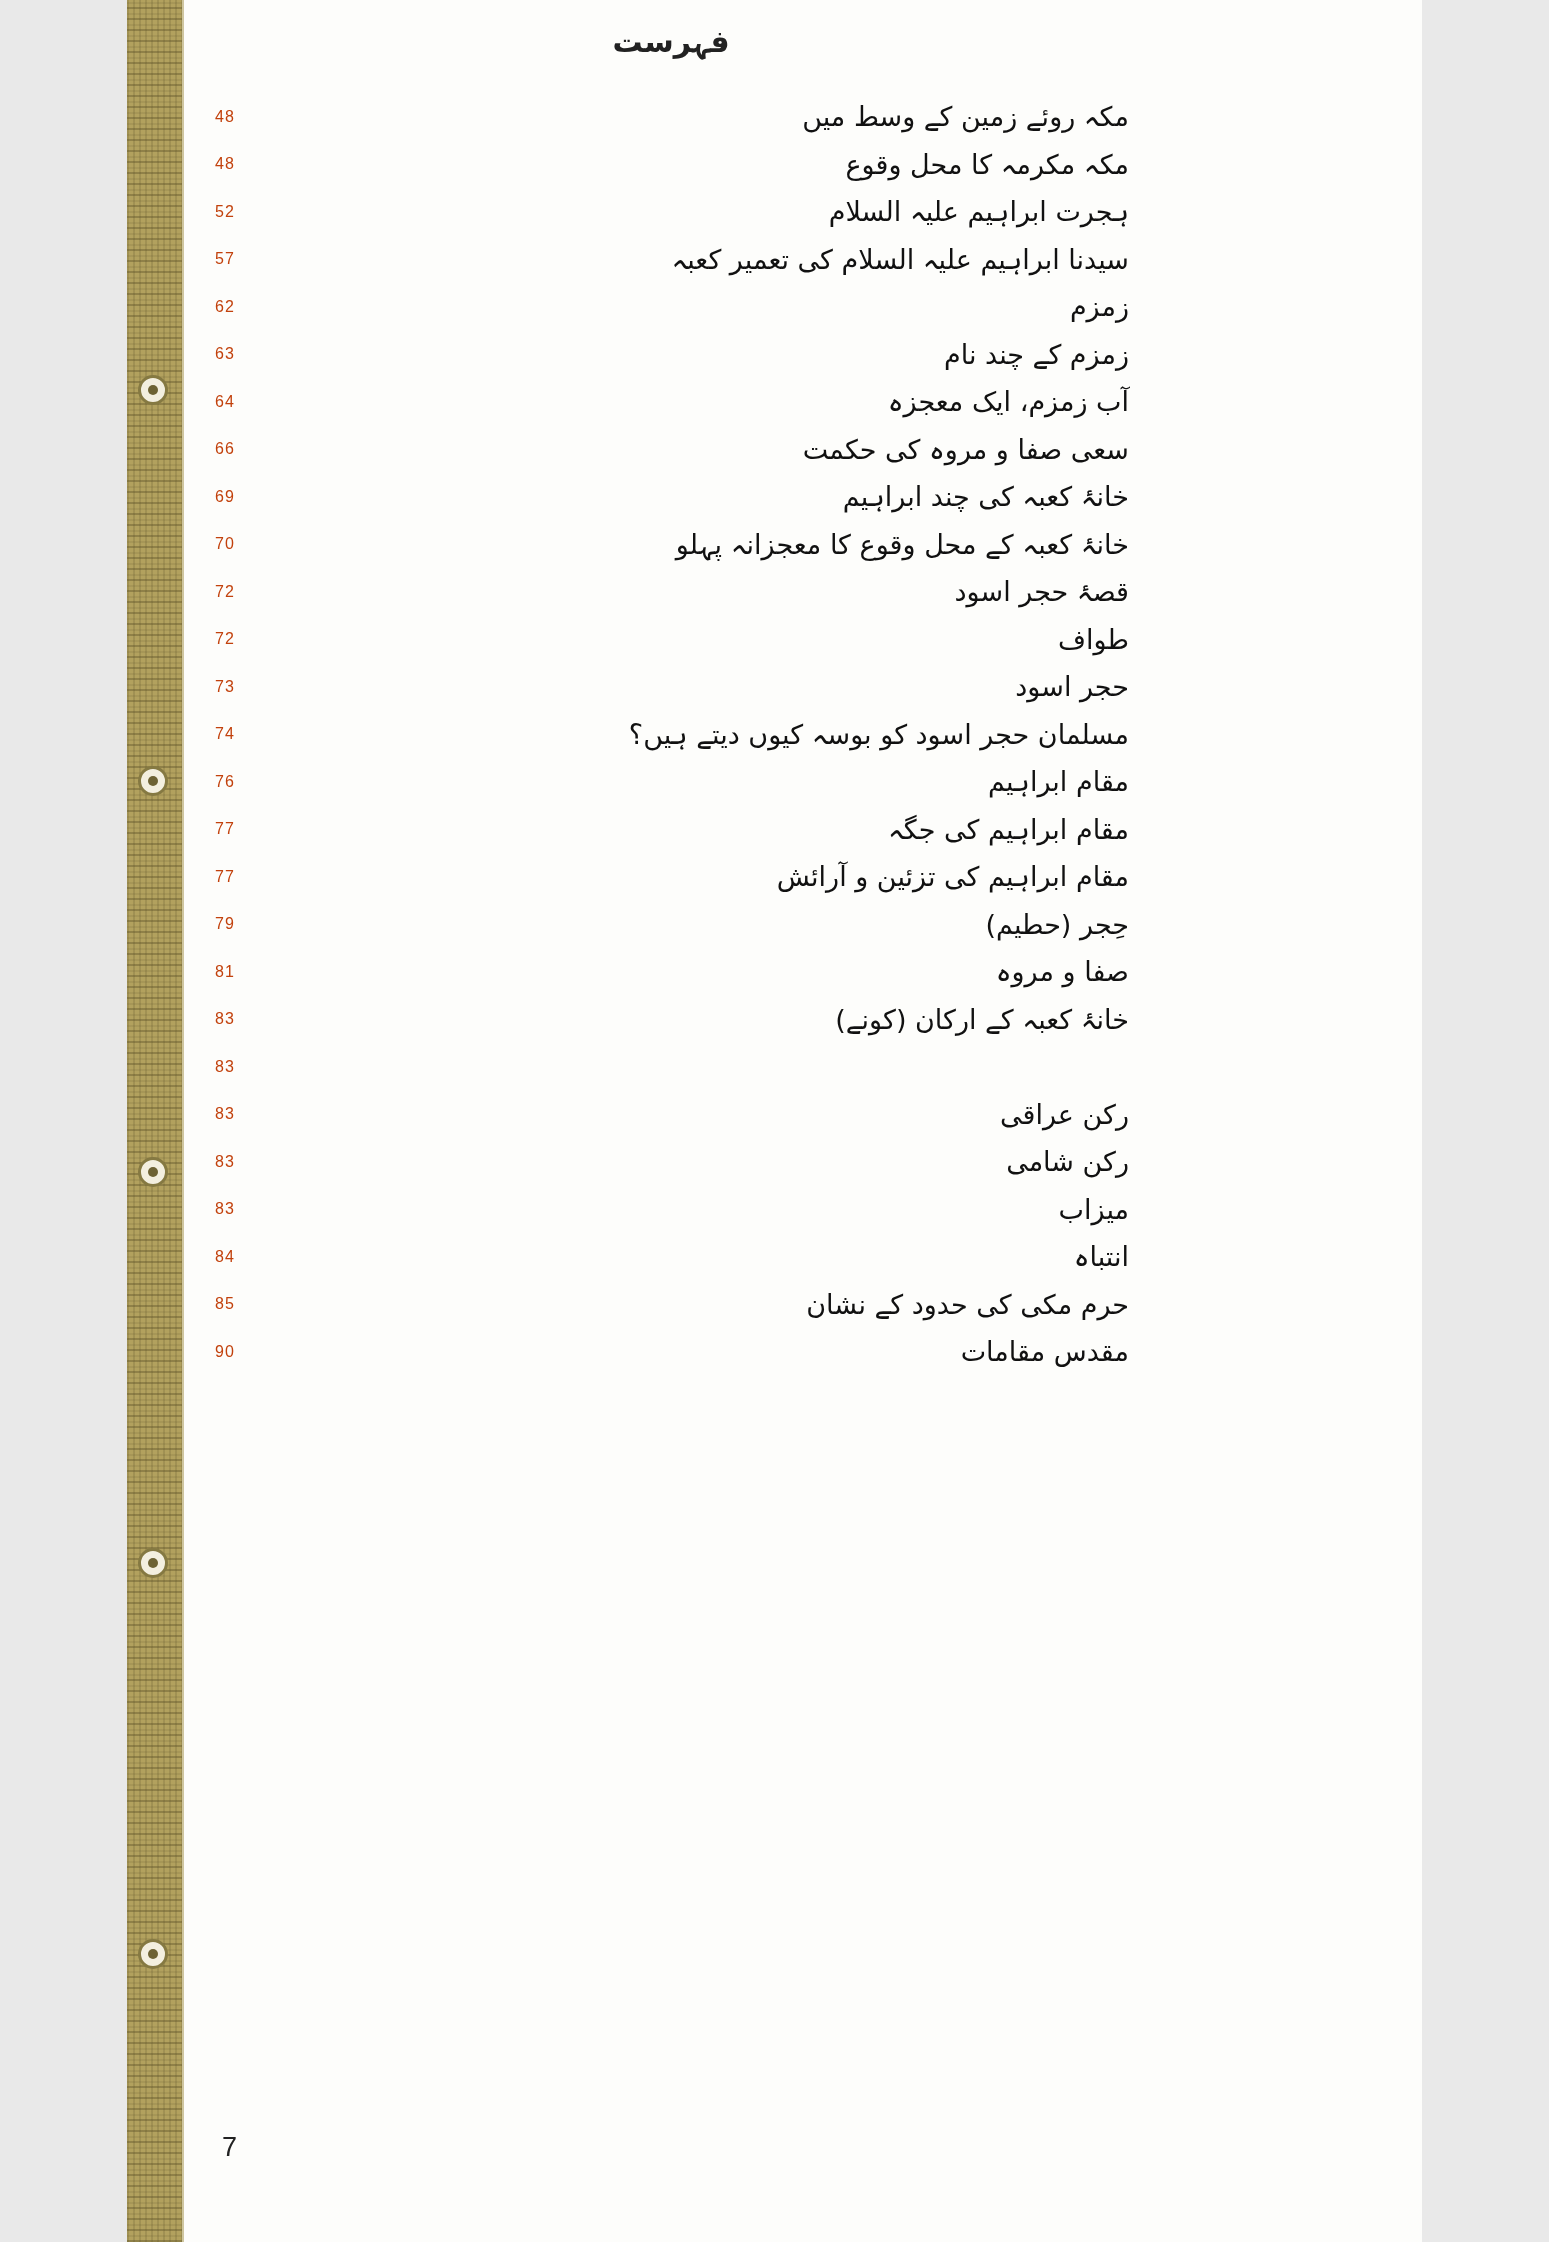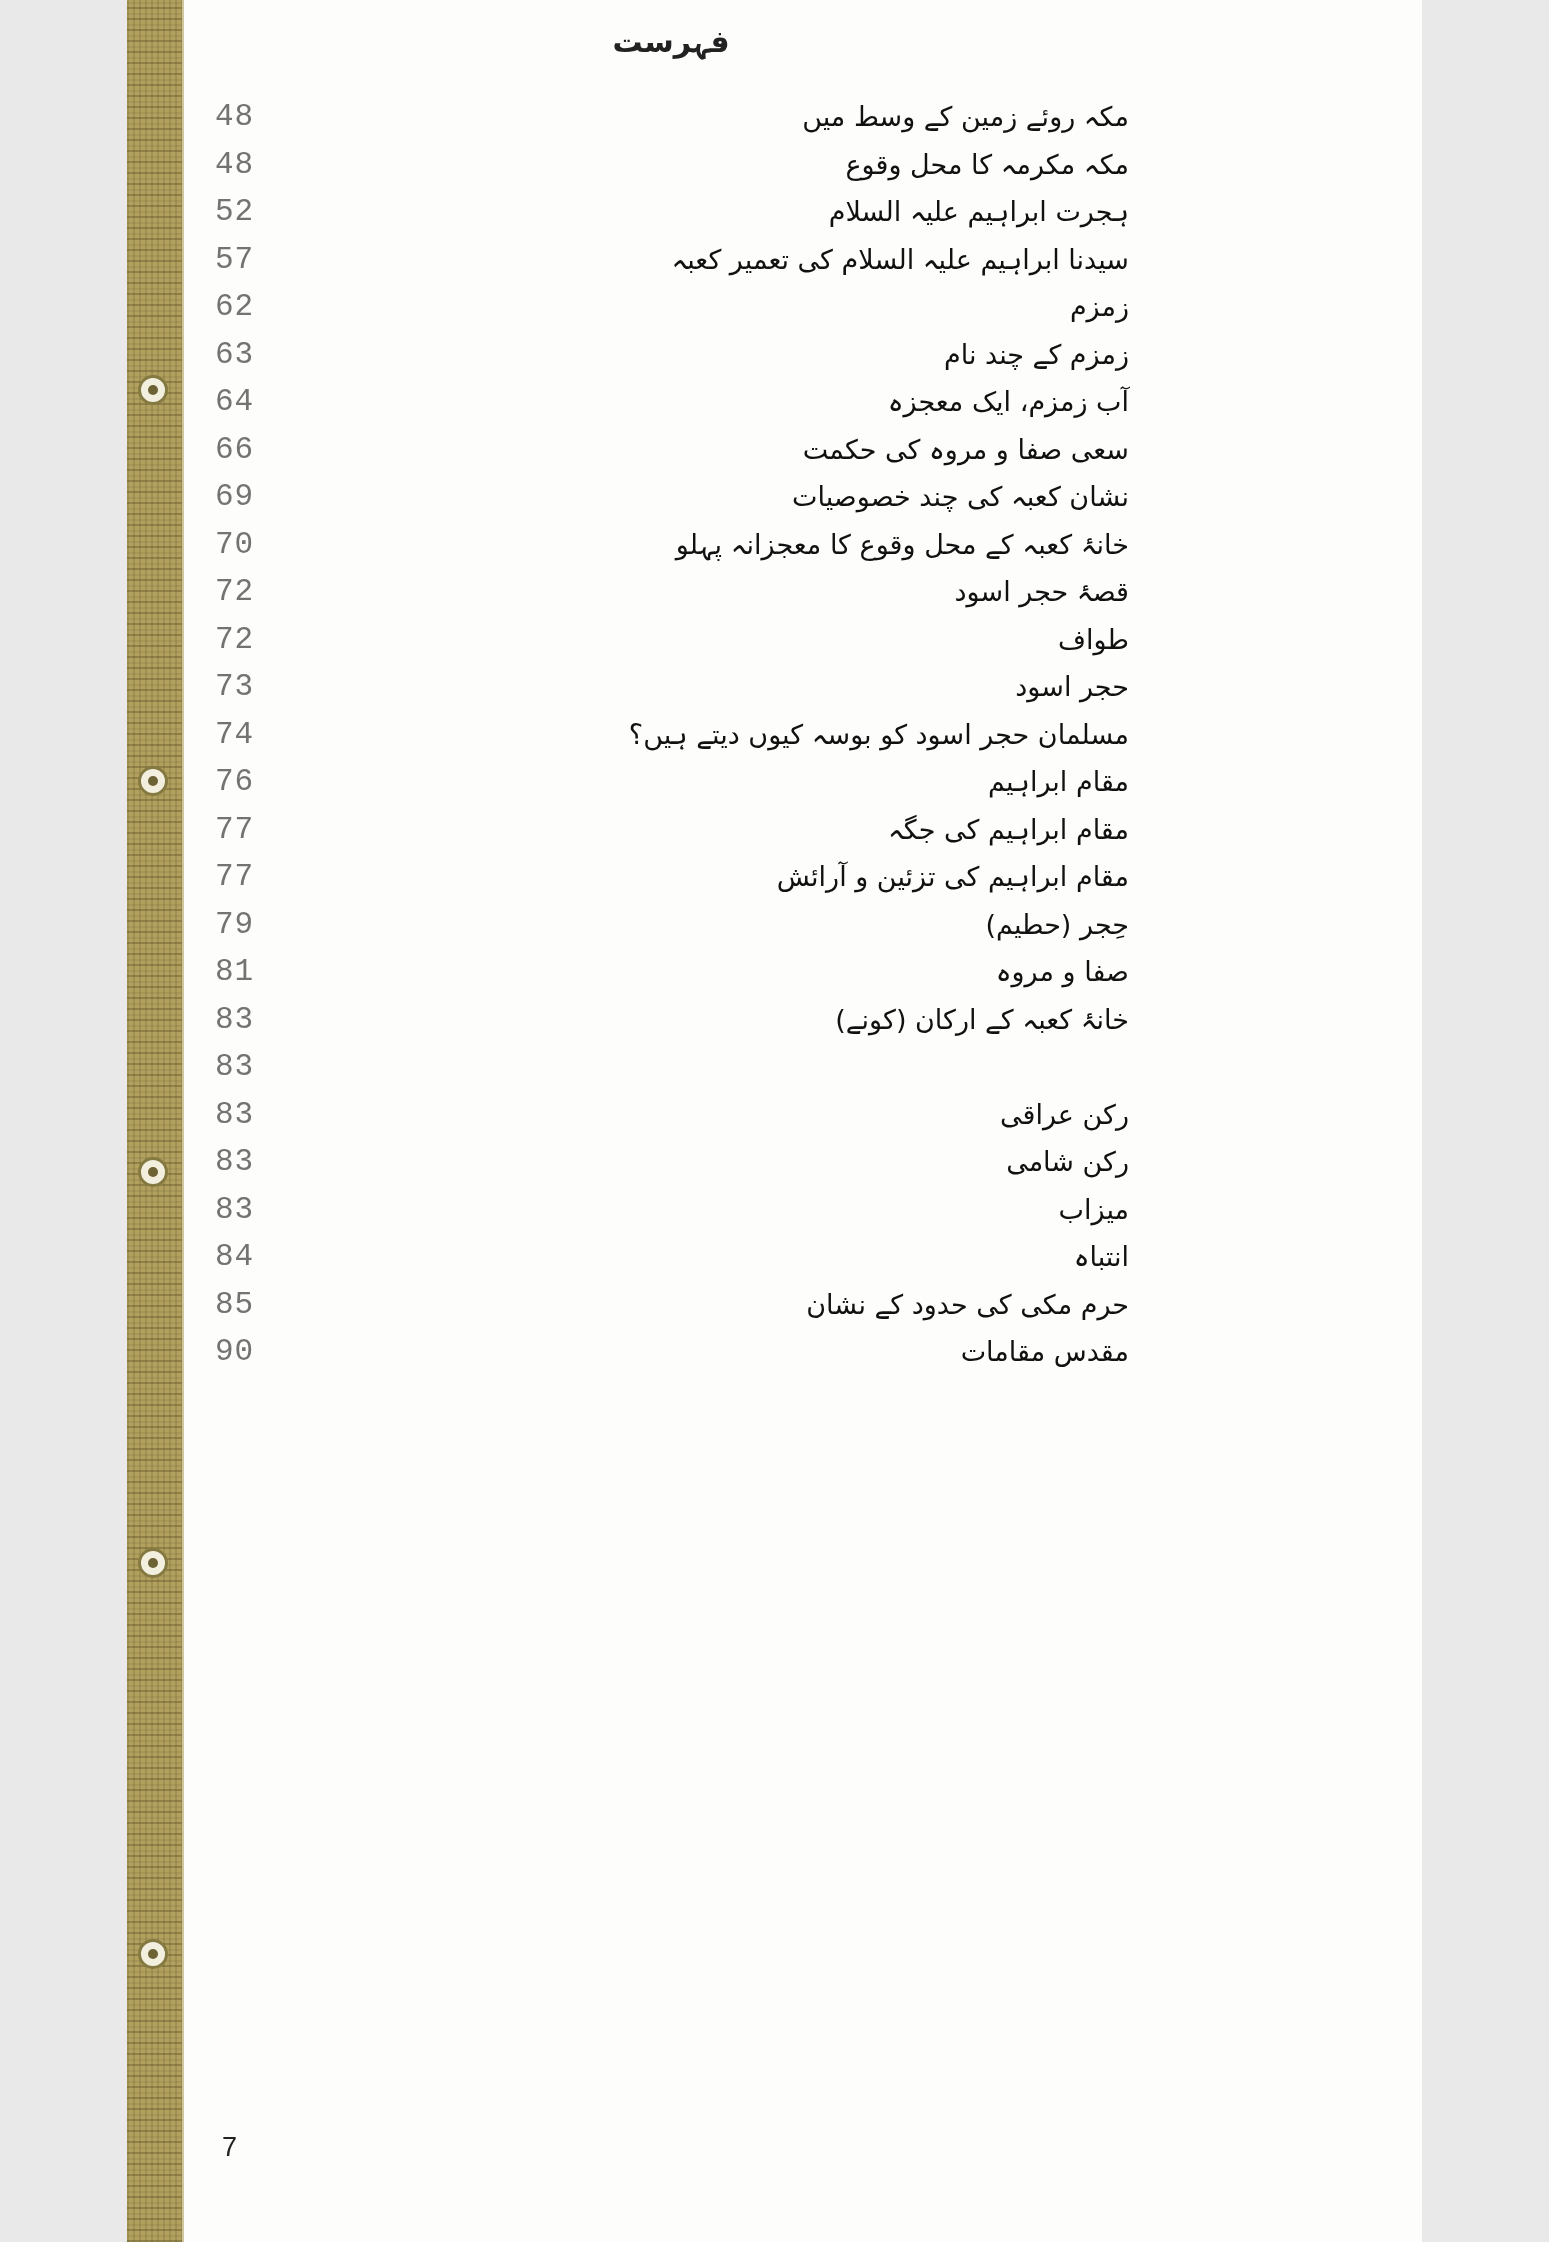--- a/index.html
+++ b/index.html
@@ -43,8 +43,8 @@
   }
   .pagenum{
     flex:none;width:58px;padding-left:10px;
-    font-family:Liberation Mono, monospace;
-    font-size:31px;color:#737373;letter-spacing:1px;
+    font-family:Liberation Sans, sans-serif;
+    font-size:16px;color:#c2410c;letter-spacing:1px;
   }
   .title-wrap{
     flex:1;min-height:44px;

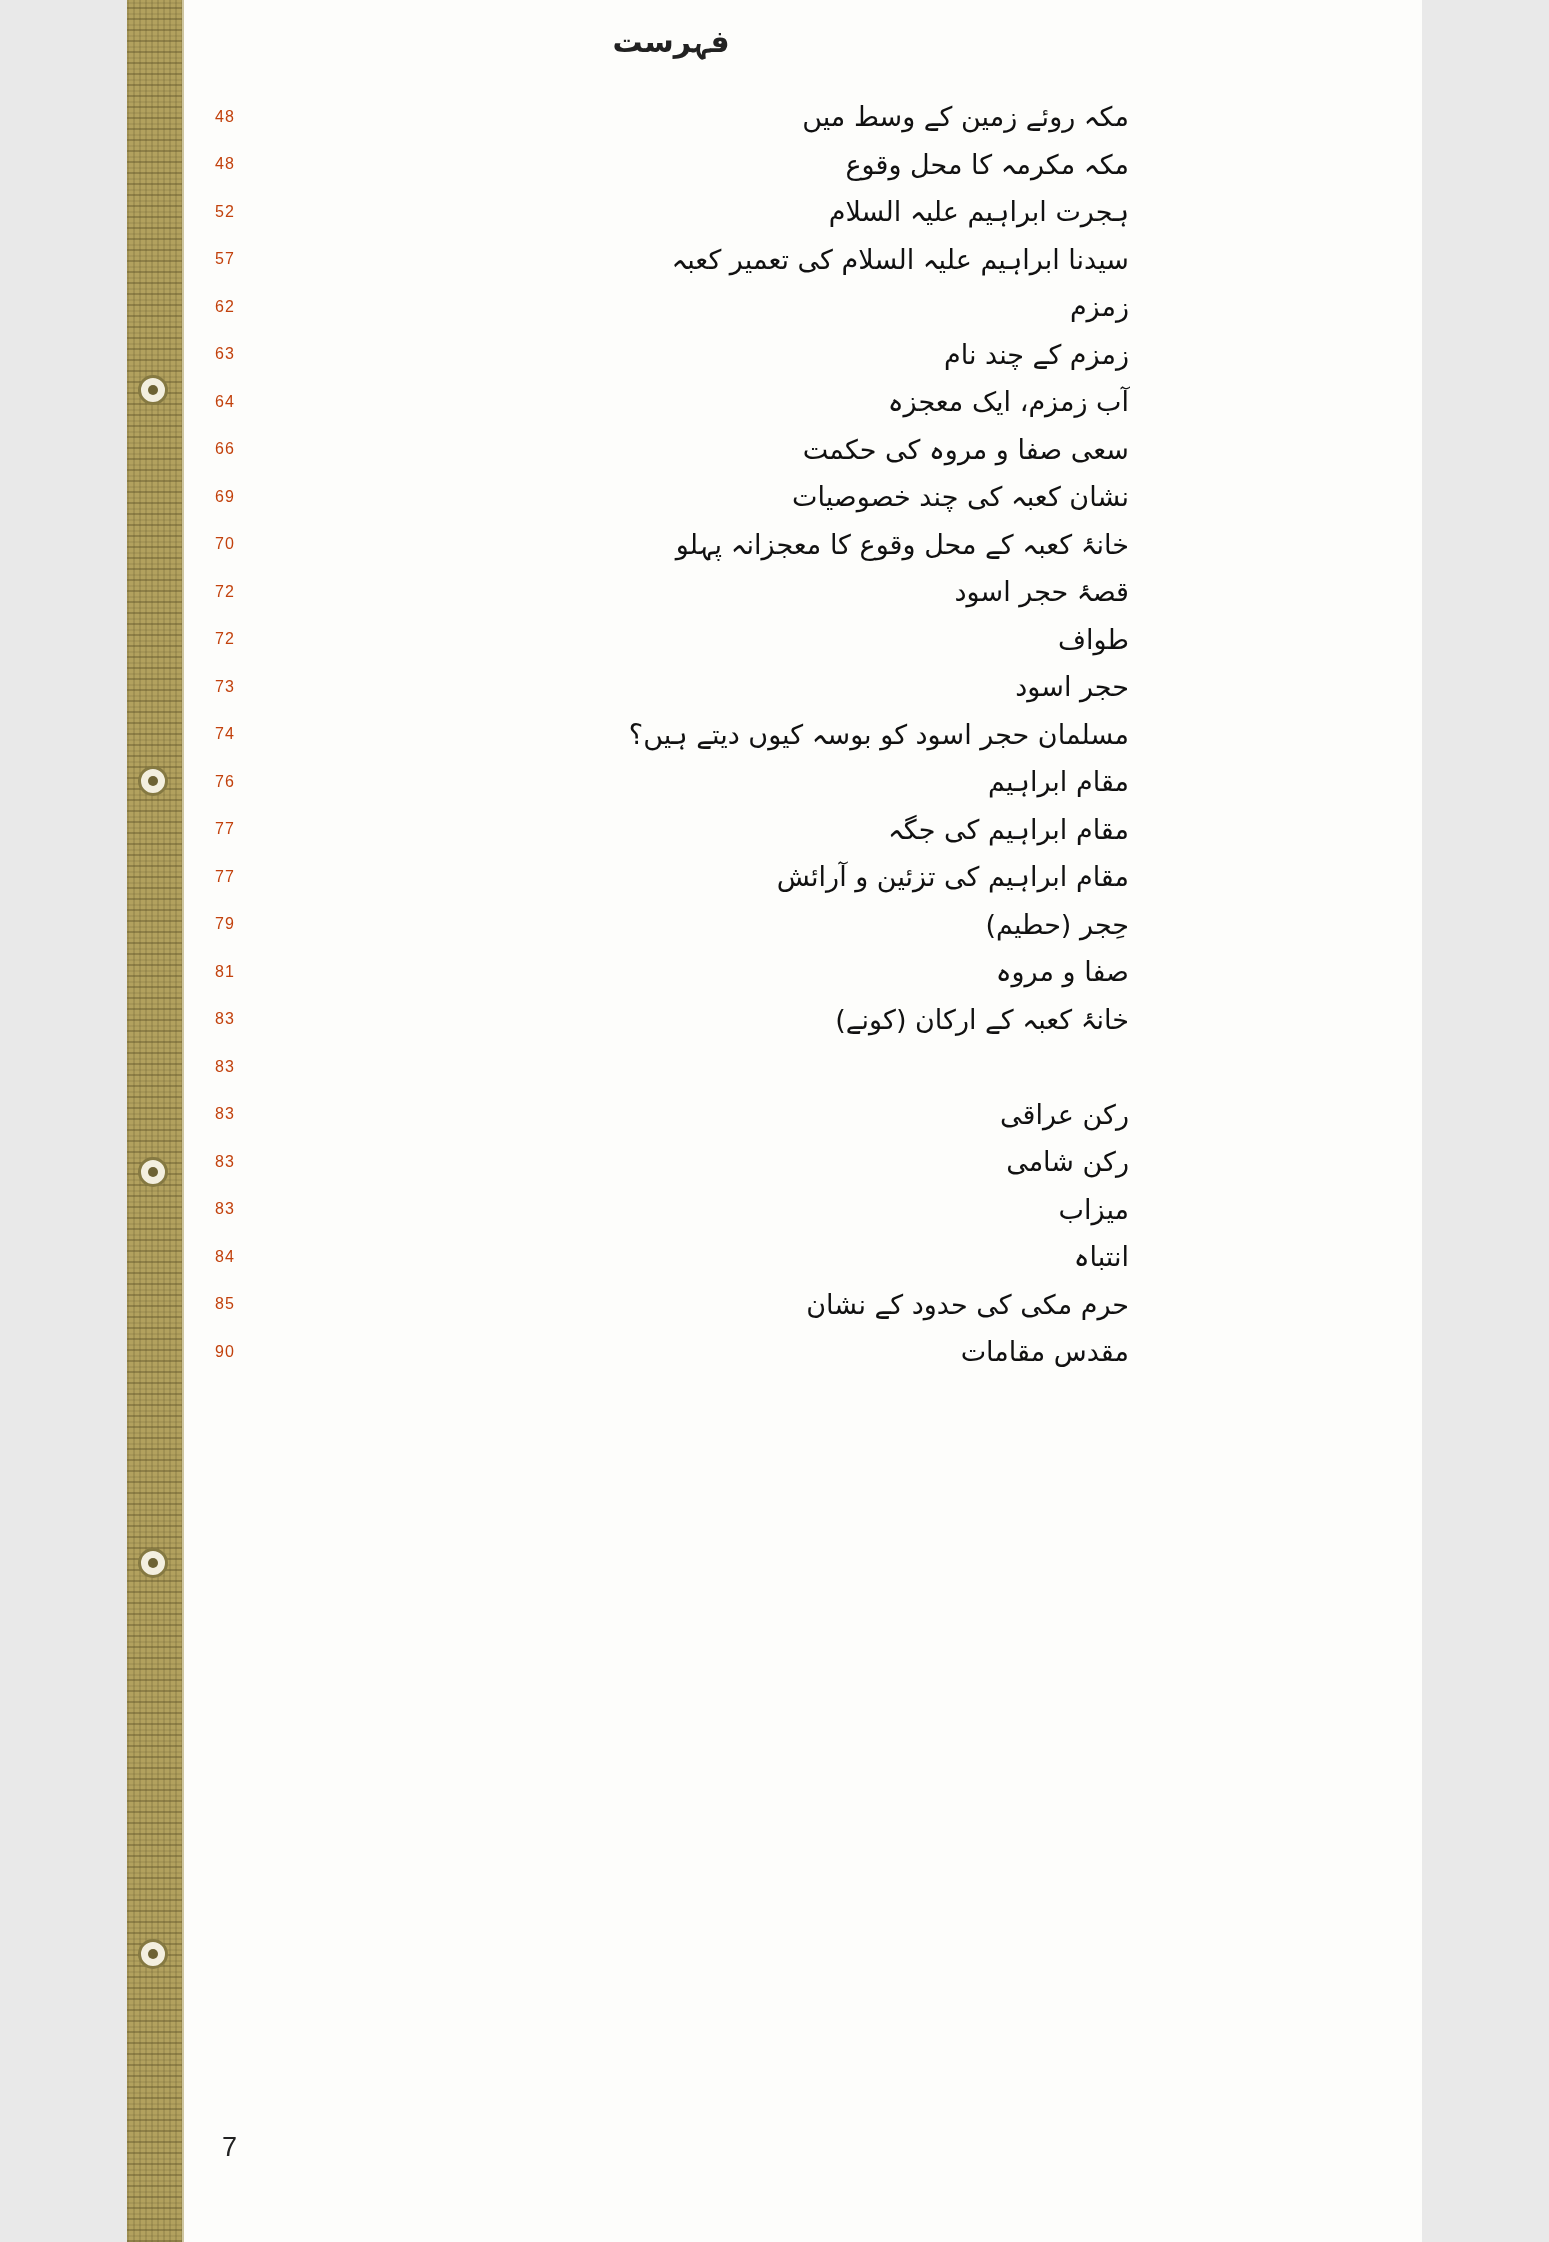--- a/index.html
+++ b/index.html
@@ -163,7 +163,7 @@
     <span class="pagenum">69</span>
     <span class="title-wrap">
 
-      <span class="title" dir="rtl">نشان کعبہ کی چند خصوصیات</span>
+      <span class="title" dir="rtl">خانۂ کعبہ کی چند ابراہیم</span>
     </span>
   </div>
 

